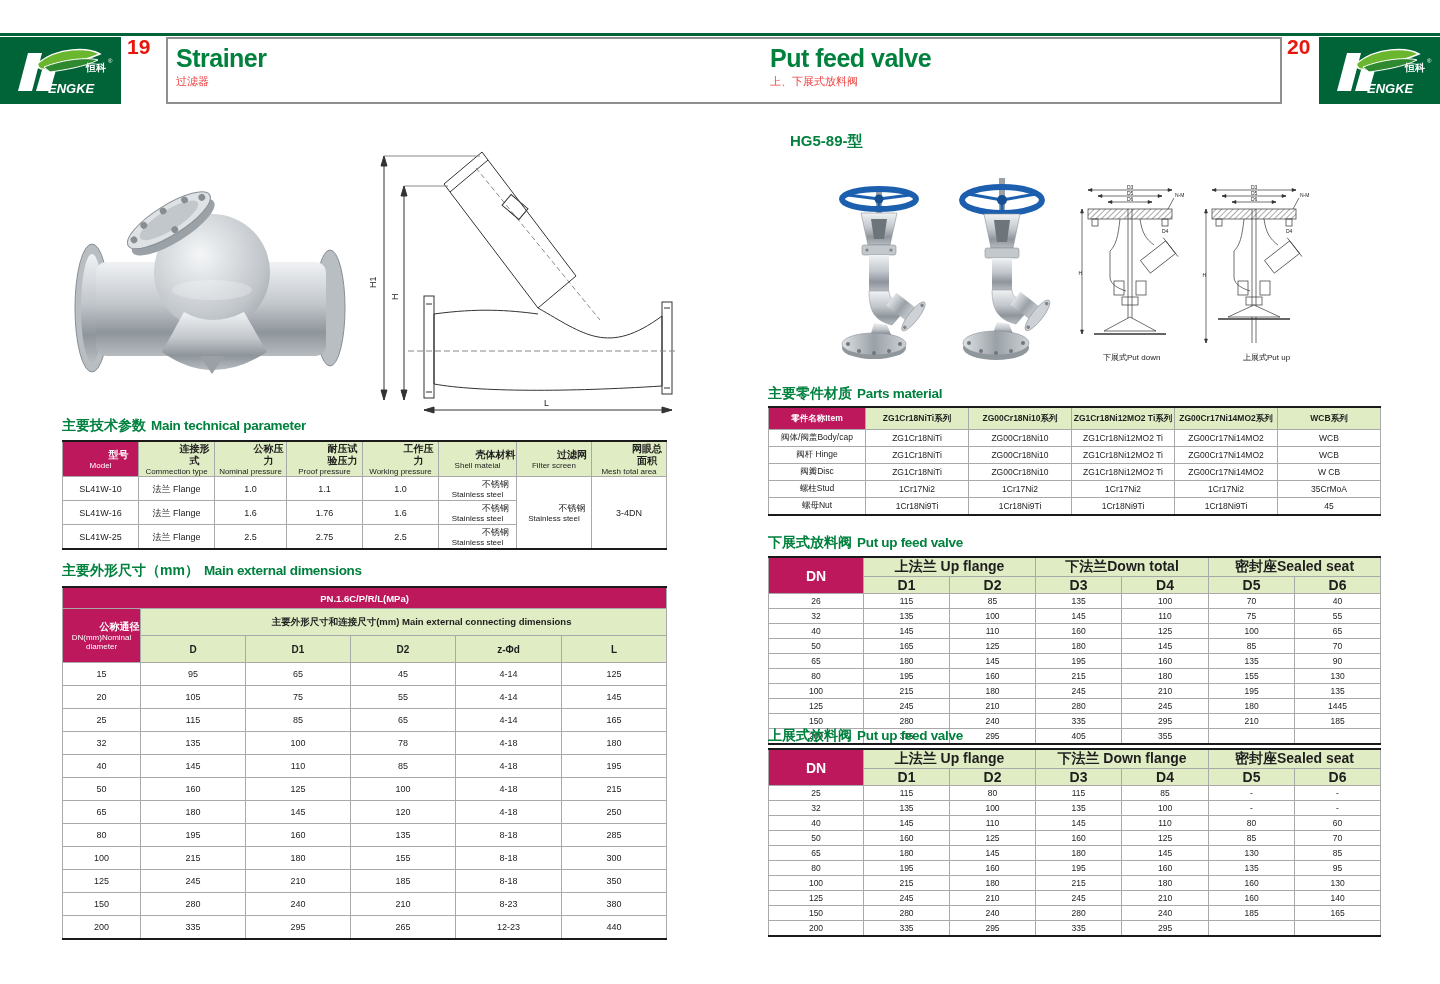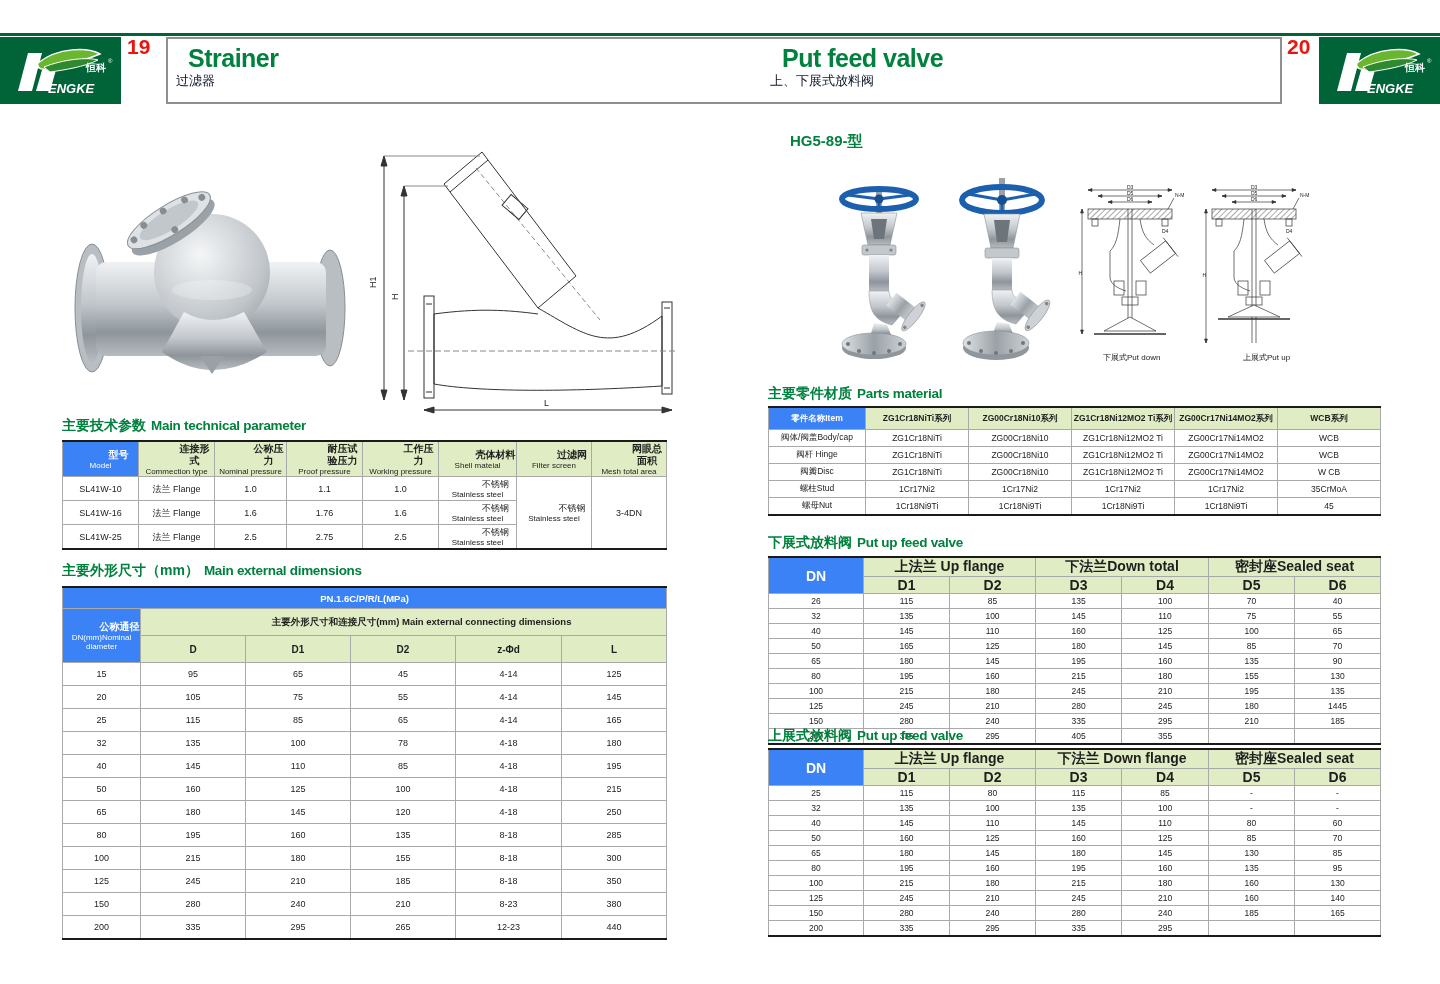--- a/index.html
+++ b/index.html
@@ -15,7 +15,7 @@
   #header-box{left:166px;top:37px;width:1112px;height:63px;border:2px solid #8f8f8f;background:#fff;}
   .title-group{position:absolute;top:5px;}
   #title-left{left:8px;} #title-right{left:602px;}
-  .title-en{font-size:25px;font-weight:bold;color:#00813e;letter-spacing:-0.5px;line-height:28px;margin-left:12px;}
+  .title-en{font-size:25px;font-weight:bold;color:#00813e;letter-spacing:-0.5px;line-height:28px;}
   .title-cn{font-size:13px;color:#0f172a;line-height:18px;}
   
   .sec-title{position:absolute;color:#00813e;font-weight:bold;white-space:nowrap;}

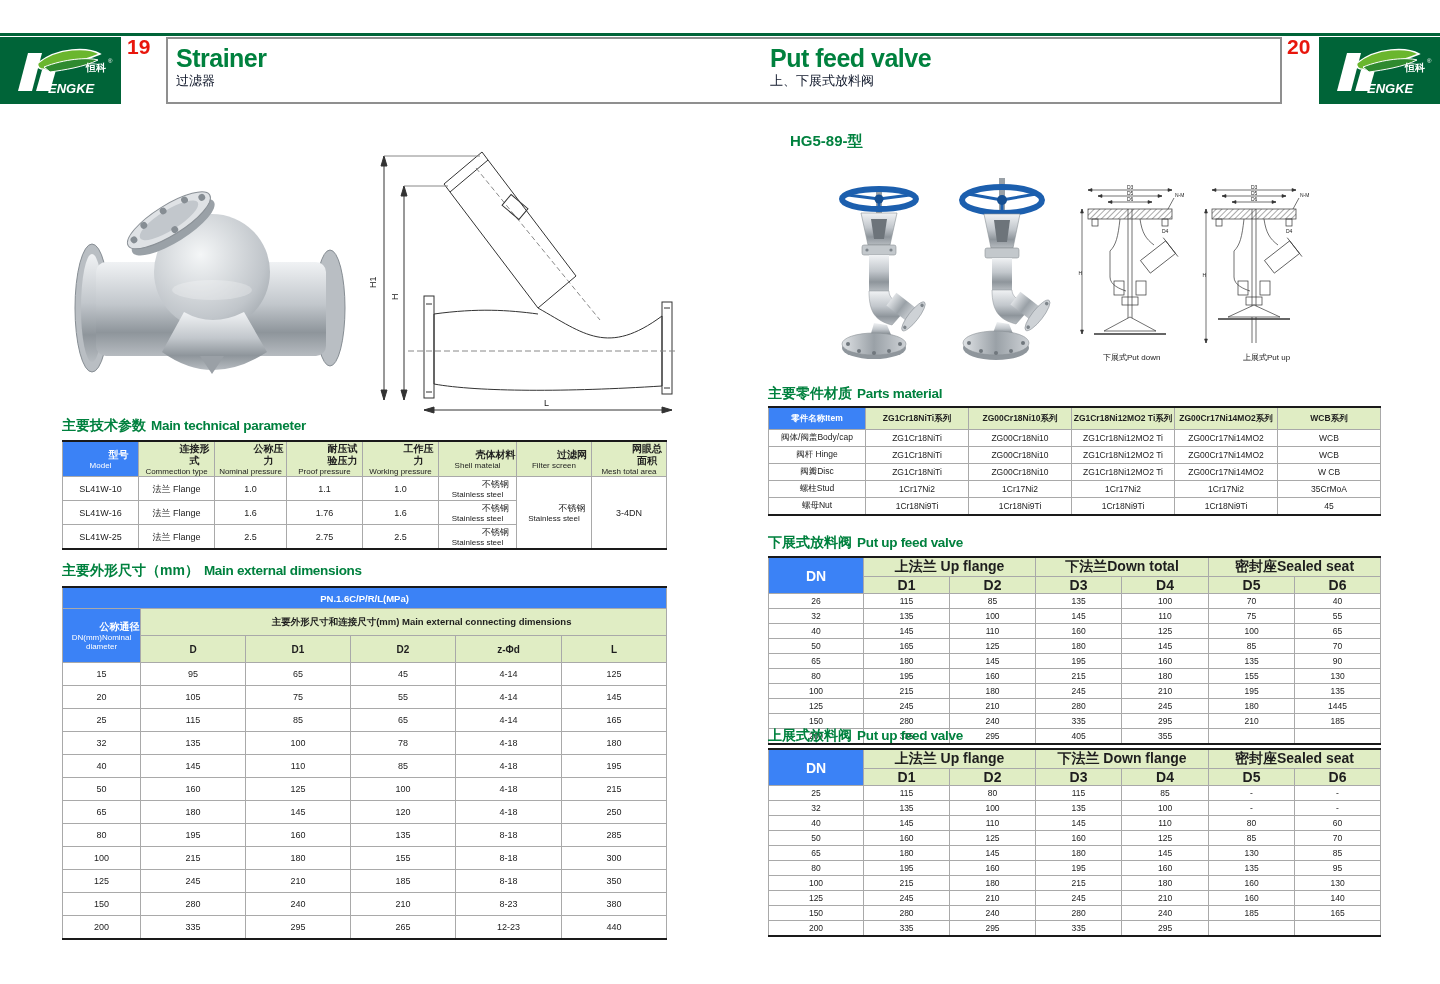--- a/index.html
+++ b/index.html
@@ -16,7 +16,7 @@
   .title-group{position:absolute;top:5px;}
   #title-left{left:8px;} #title-right{left:602px;}
   .title-en{font-size:25px;font-weight:bold;color:#00813e;letter-spacing:-0.5px;line-height:28px;}
-  .title-cn{font-size:13px;color:#0f172a;line-height:18px;}
+  .title-cn{font-size:11px;color:#ef4444;line-height:18px;}
   
   .sec-title{position:absolute;color:#00813e;font-weight:bold;white-space:nowrap;}
   .sec-title .cnpart{font-size:14px;}

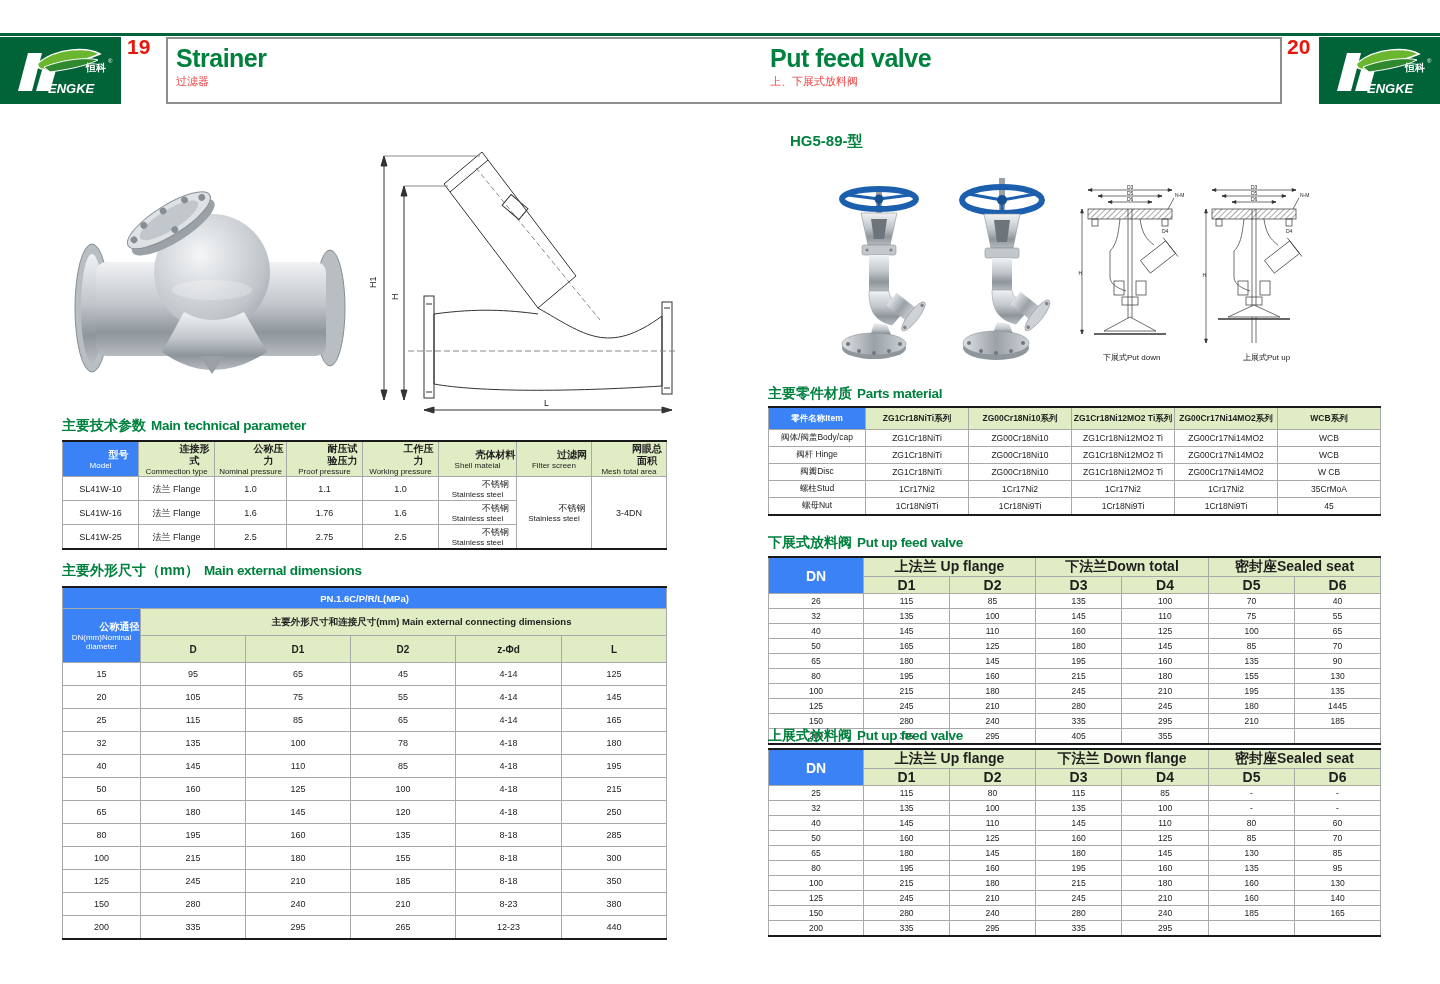--- a/index.html
+++ b/index.html
@@ -27,7 +27,7 @@
   table{border-collapse:collapse;table-layout:fixed;position:absolute;background:#fff;
         border-top:2px solid #1a1a1a;border-bottom:2px solid #1a1a1a;}
   th,td{border:1px solid #a9a9a9;text-align:center;vertical-align:middle;padding:0;overflow:hidden;}
-  .hd{background:#3b82f6;color:#fff;}
+  .hd{background:#be185d;color:#fff;}
   .hl{background:#e0edc4;color:#1e1e1e;}
   .cn{display:block;font-size:10px;font-weight:bold;line-height:12px;padding-left:36px;}
   .en{display:block;font-size:8px;font-weight:normal;line-height:9px;}

